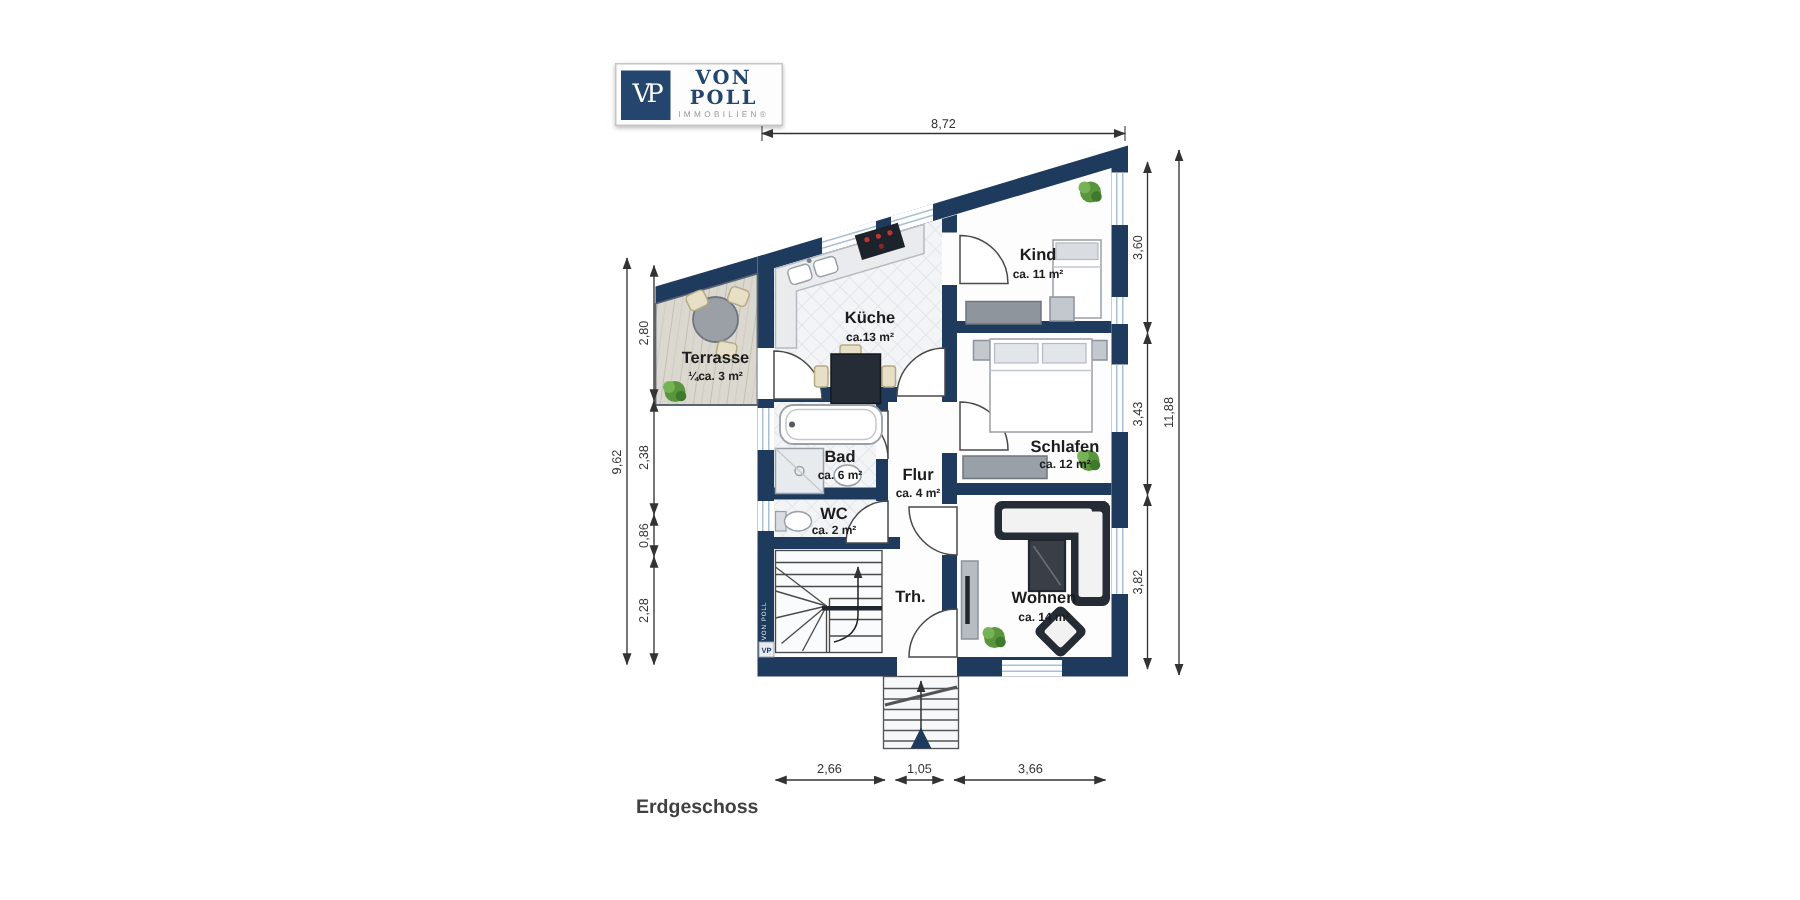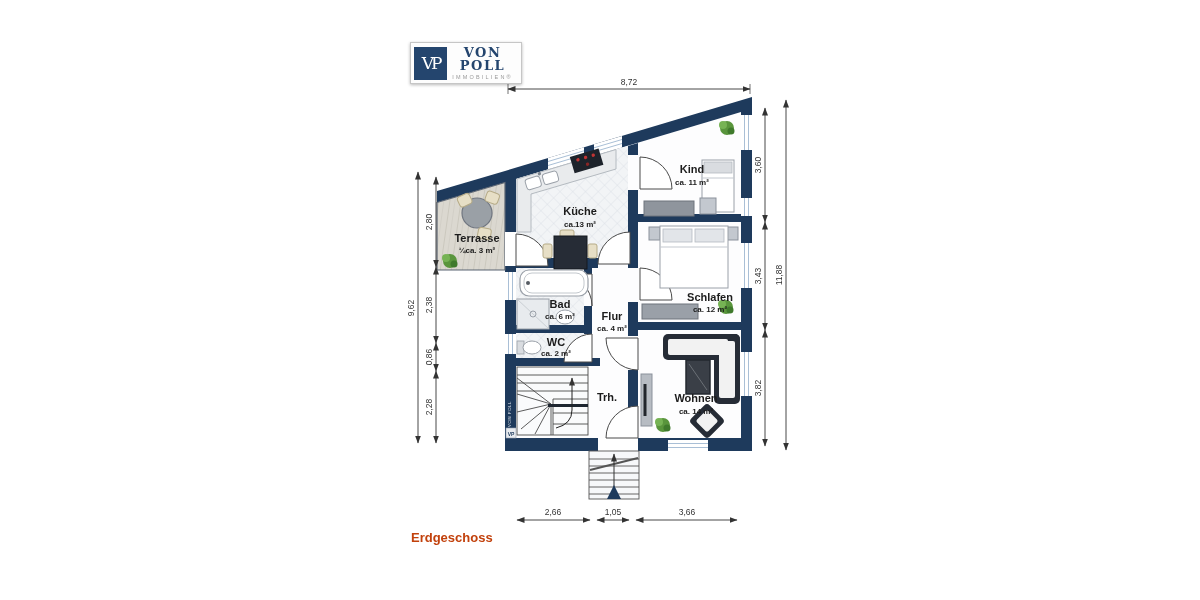--- a/index.html
+++ b/index.html
@@ -17,7 +17,7 @@
              letter-spacing:1.5px;}
   .logo-sub{color:#9a9a9a;font-size:5.5px;letter-spacing:2.2px;margin-top:3px;}
   
-  .plan-title{position:absolute;left:411px;top:530px;font-size:13px;font-weight:bold;color:#c2410c;}
+  .plan-title{position:absolute;left:424px;top:530px;font-size:13px;font-weight:bold;color:#404040;}
   
   text{font-family:"Liberation Sans",sans-serif;}
   .room-name{font-size:11px;font-weight:bold;fill:#1c1c1c;}

